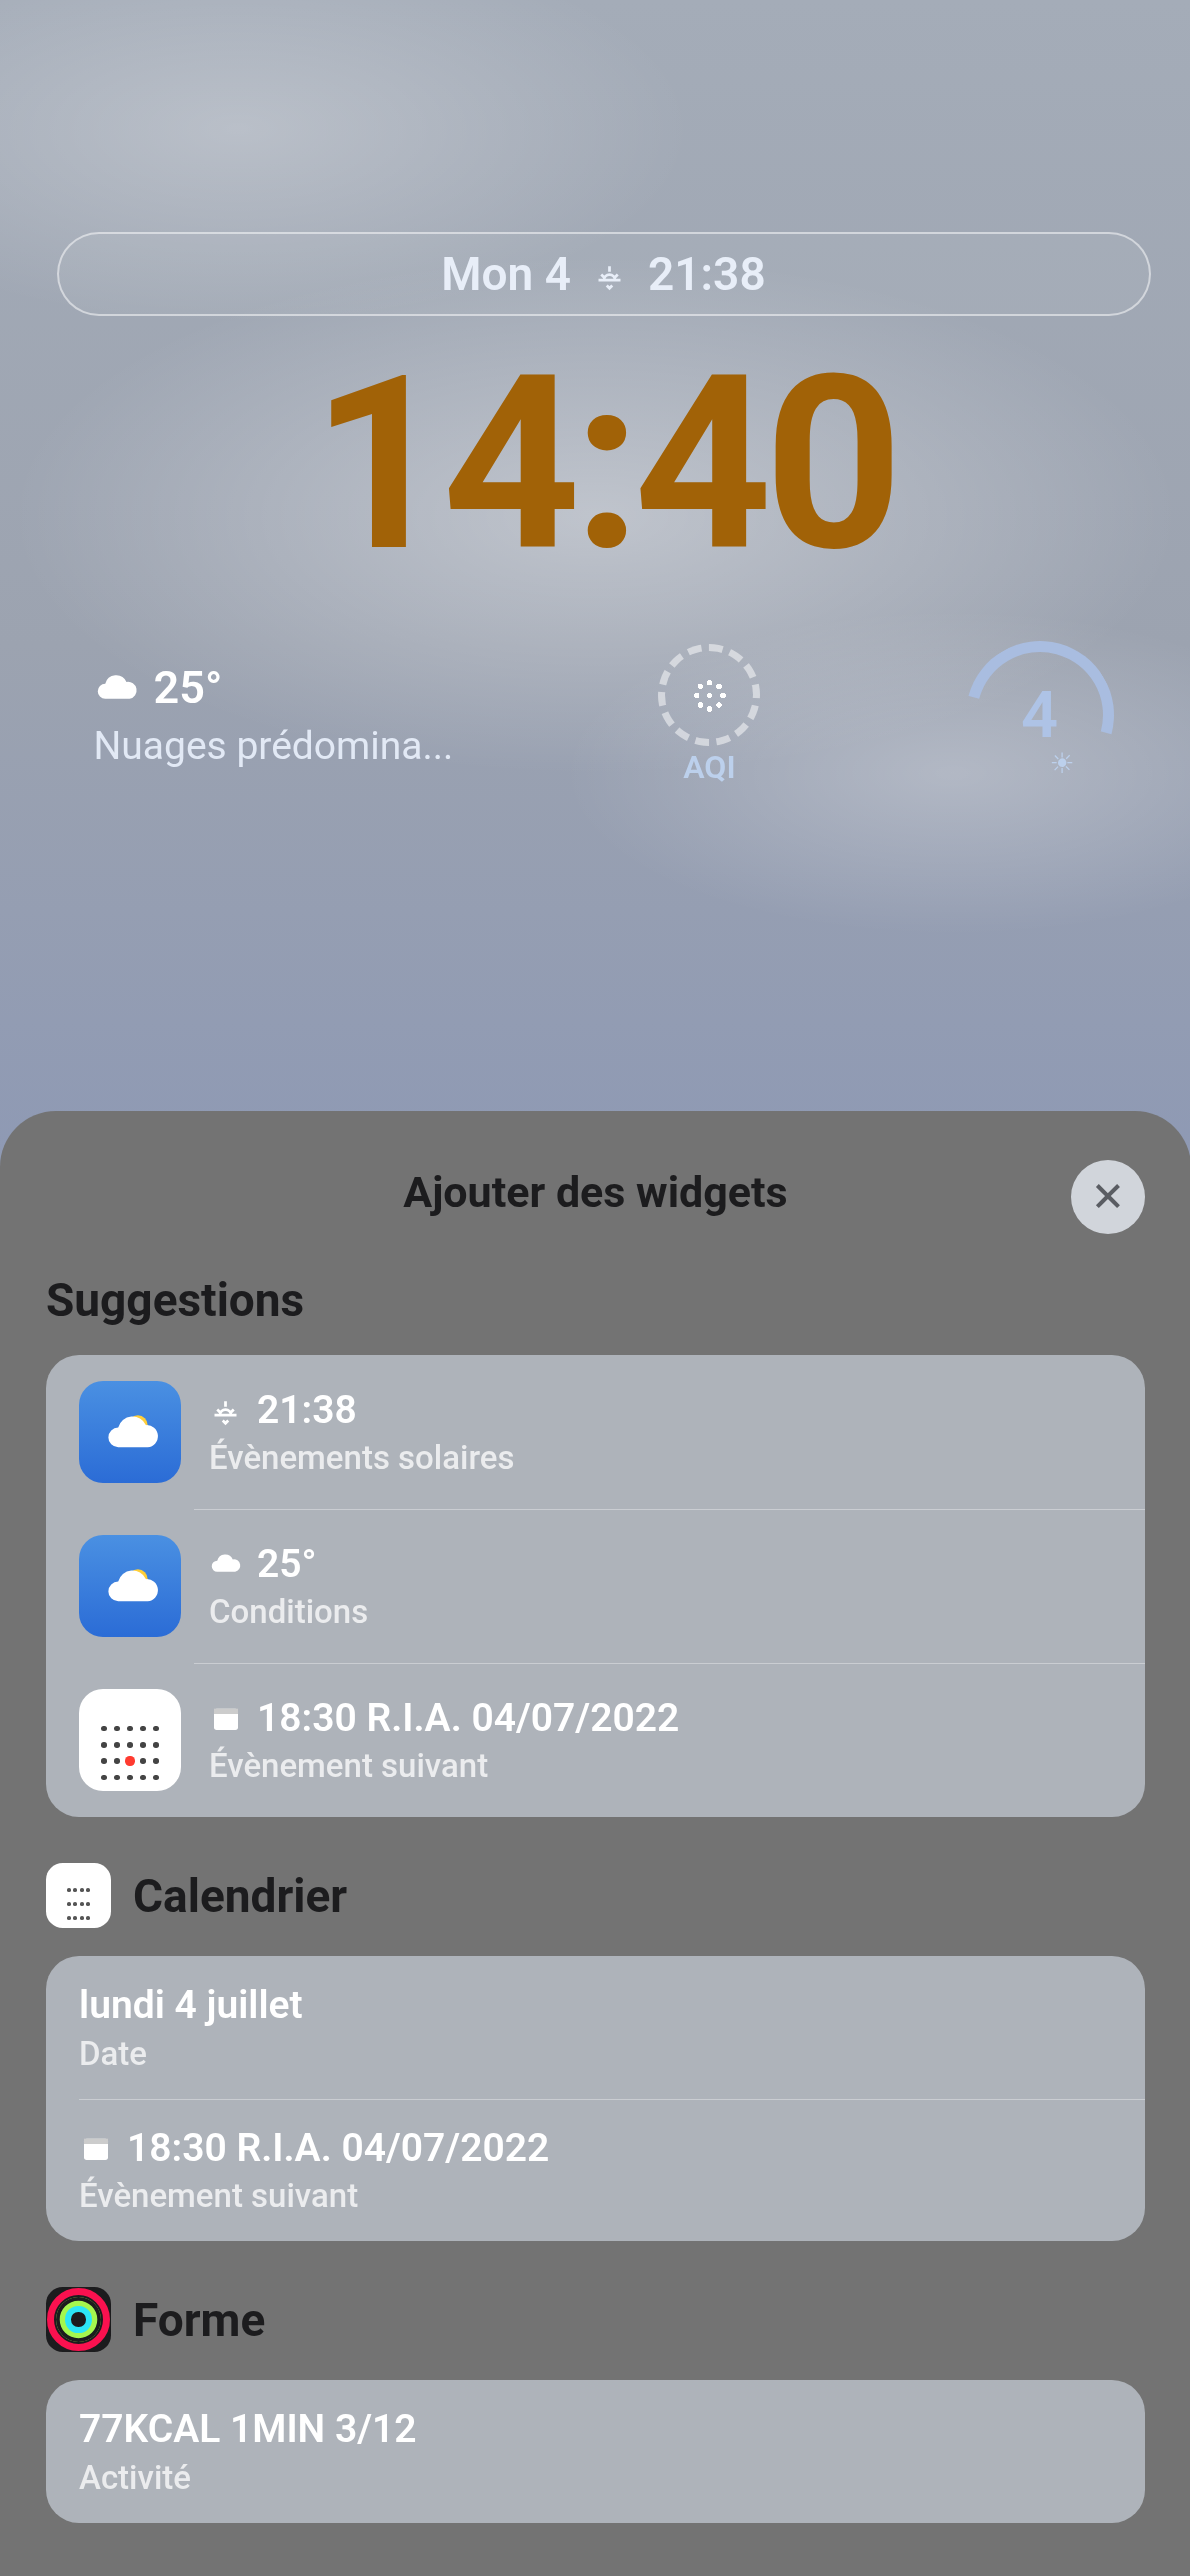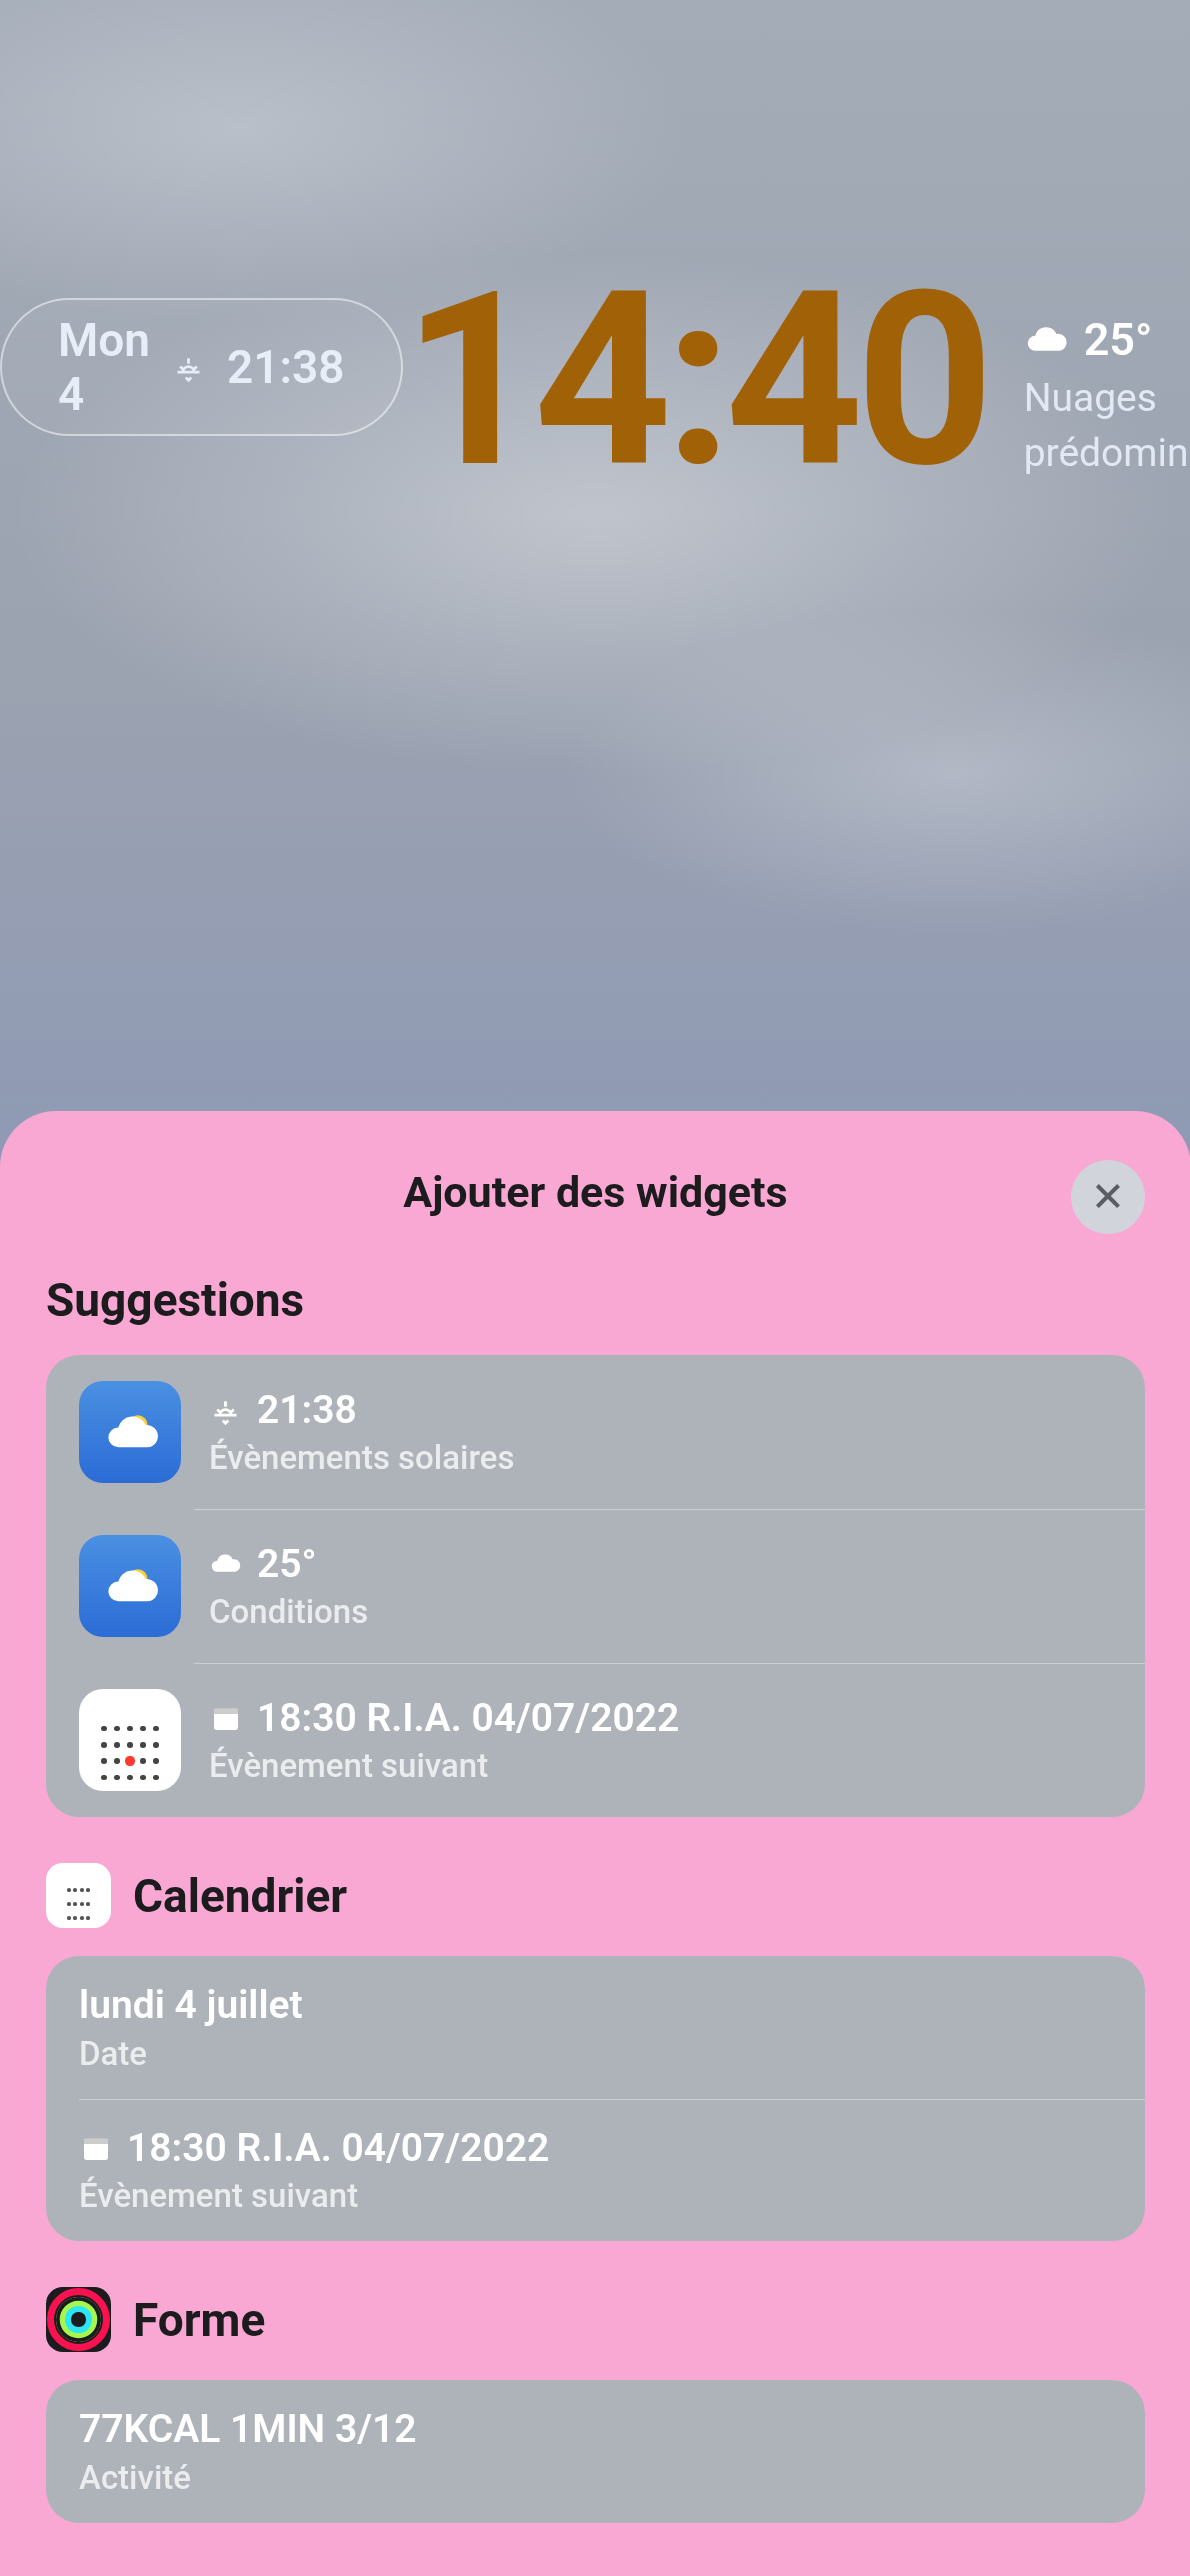--- a/index.html
+++ b/index.html
@@ -20,11 +20,12 @@
   .lock-top {
     position: absolute;
     top: 232px;
-    left: 0; right: 0;
-    display: flex;
-    flex-direction: row;
+    left: 16px; right: 0;
+    display: flex;
+    flex-direction: column;
     align-items: center;
     color: #ffffff;
+    text-align: center;
   }
   .date-pill {
     border: 2.8px solid rgba(255,255,255,0.5);

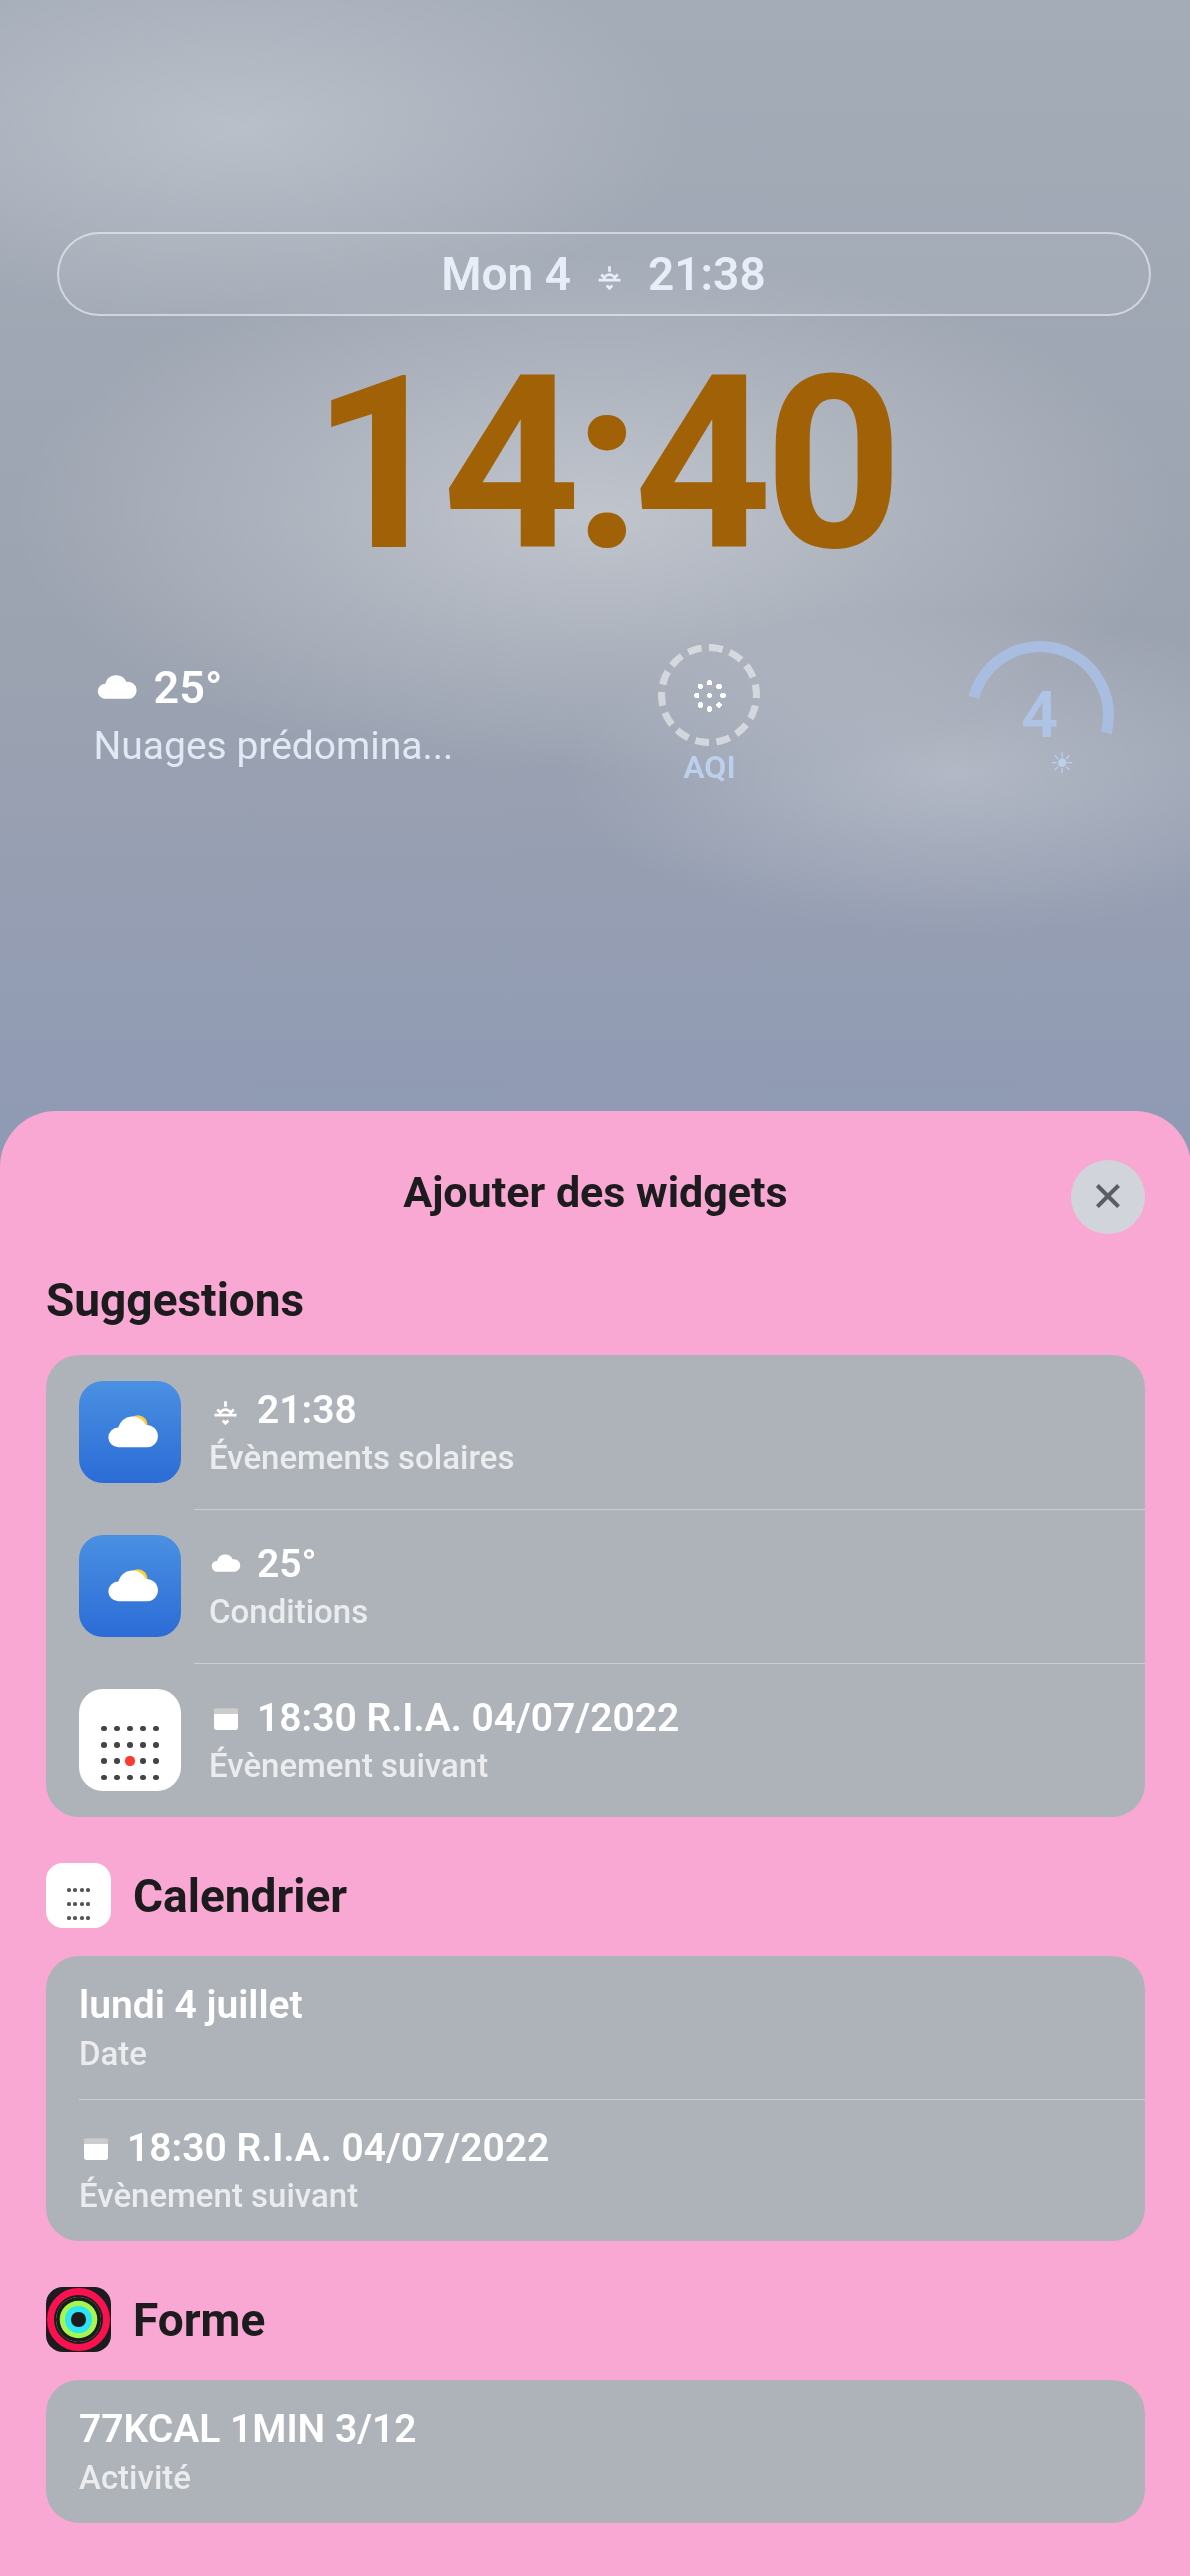--- a/index.html
+++ b/index.html
@@ -102,7 +102,7 @@
     position: absolute;
     bottom: 0; left: 0; right: 0;
     height: 1465px;
-    background: #f9a8d4;
+    background: #737373;
     border-radius: 56px 56px 0 0;
     padding: 56px 46px 0 46px;
   }

